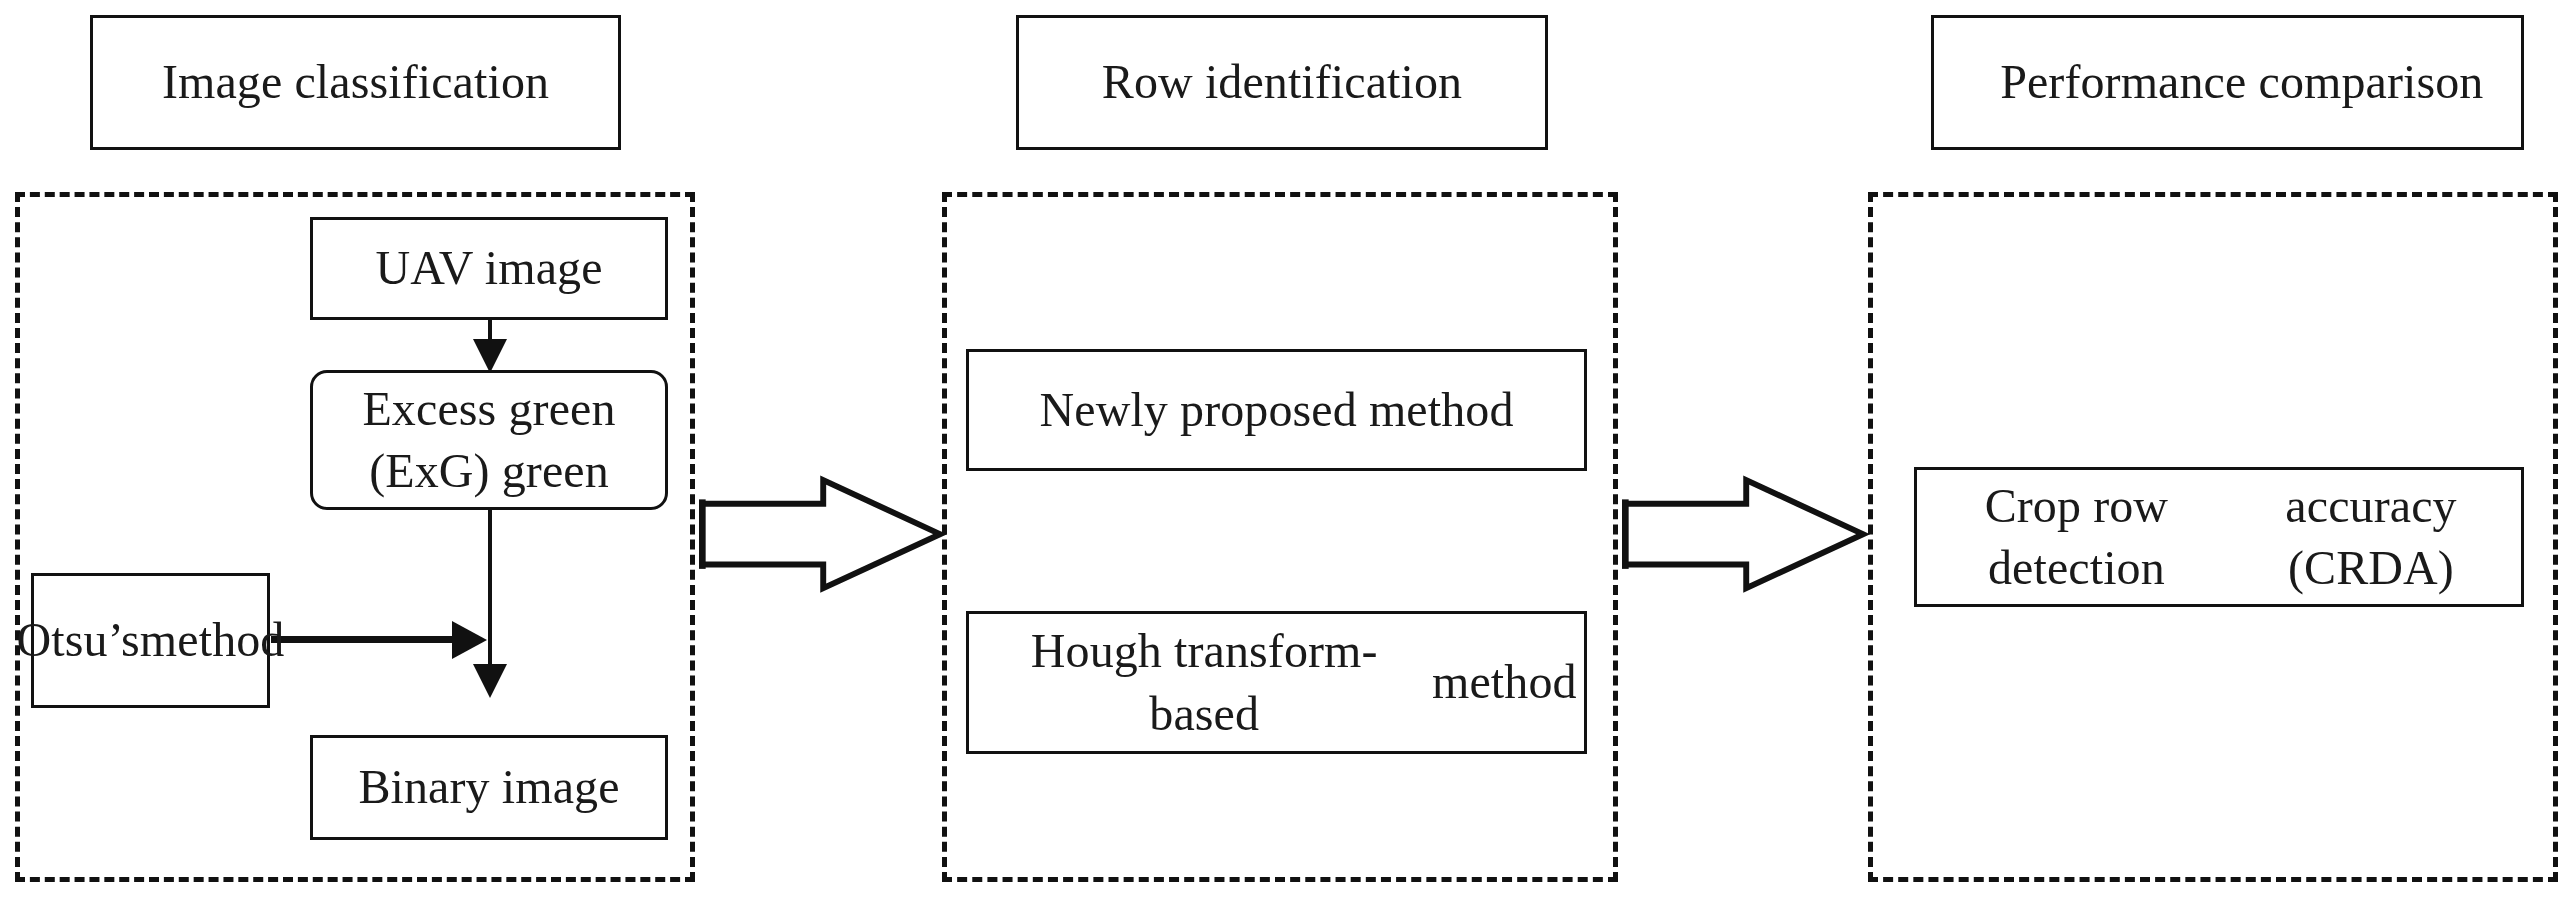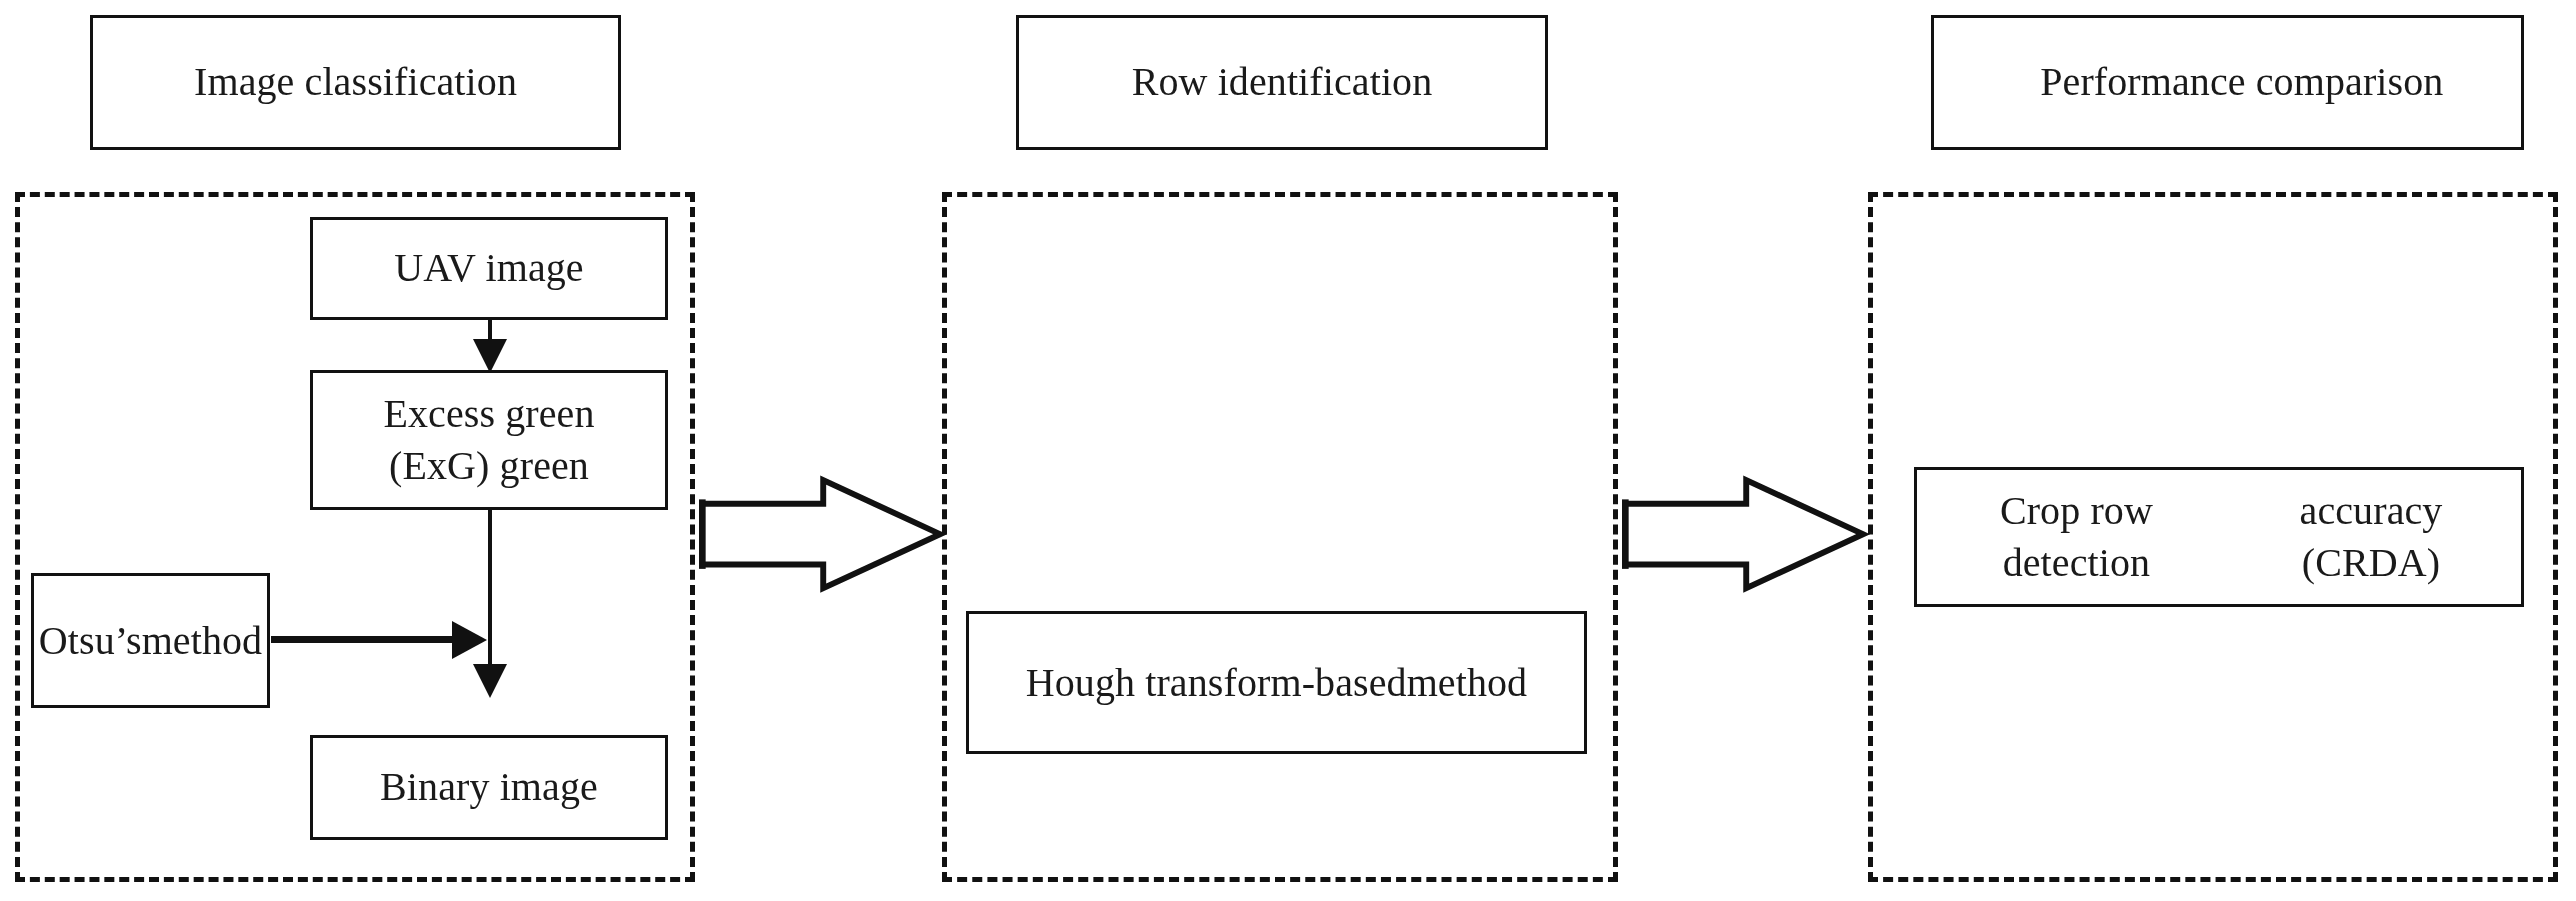--- a/index.html
+++ b/index.html
@@ -26,7 +26,7 @@
     justify-content: center;
     text-align: center;
     color: #1a1a1a;
-    font-size: 40px;
+    font-size: 48px;
     line-height: 1.22;
     letter-spacing: 0.1px;
     padding: 3px 7.4px;

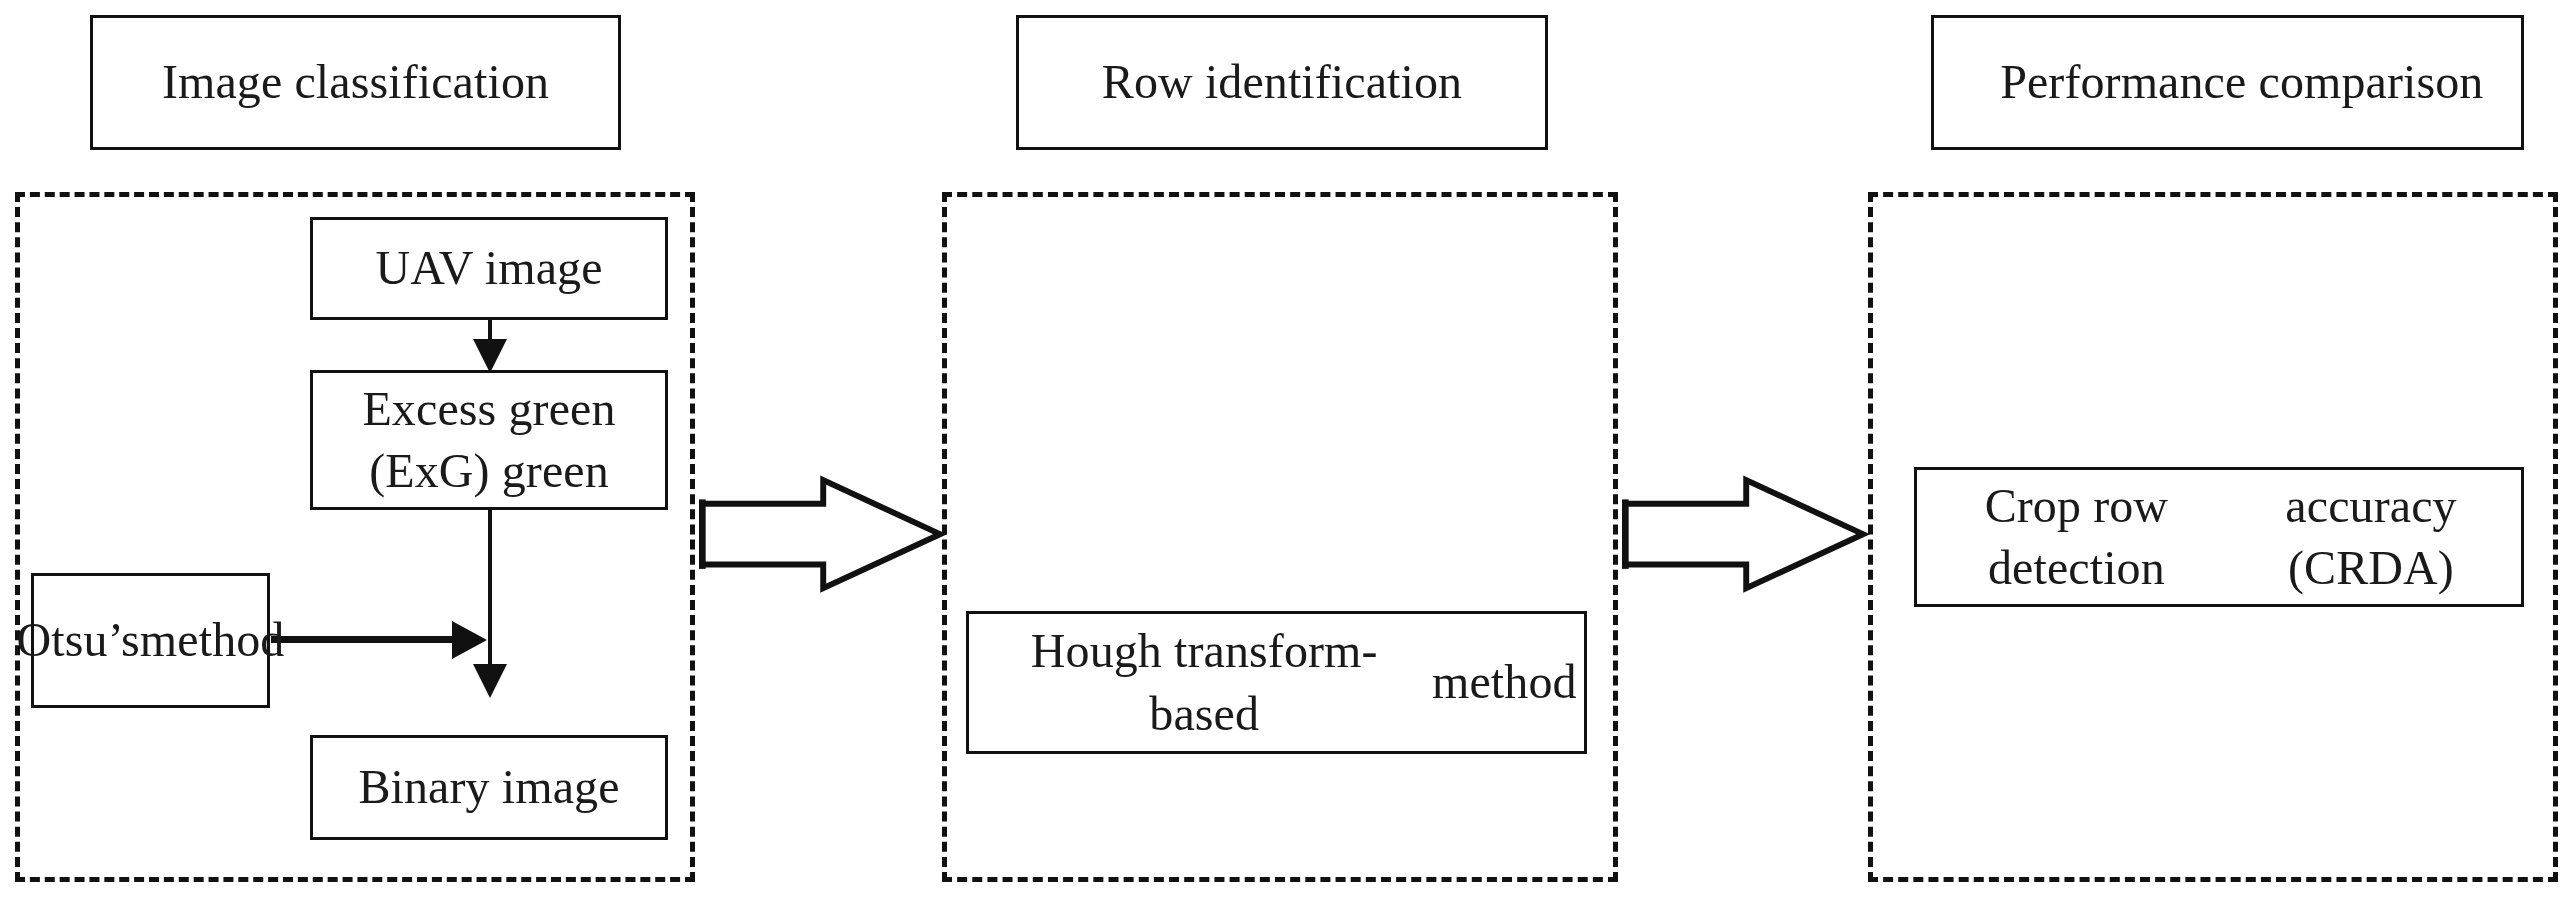--- a/index.html
+++ b/index.html
@@ -96,7 +96,7 @@
   <div class="vline" style="left:488px; top:319px; height:30px;"></div>
   <div class="arrowhead-down" style="left:473px; top:339px;"></div>
 
-  <div class="node two-line" style="left:310px; top:370px; width:358px; height:140px; flex-direction:column;">
+  <div class="node two-line" style="left:310px; top:370px; width:358px; height:140px; flex-direction:column;border-radius:17px;">
     <span>Excess green</span>
     <span>(ExG) green</span>
   </div>

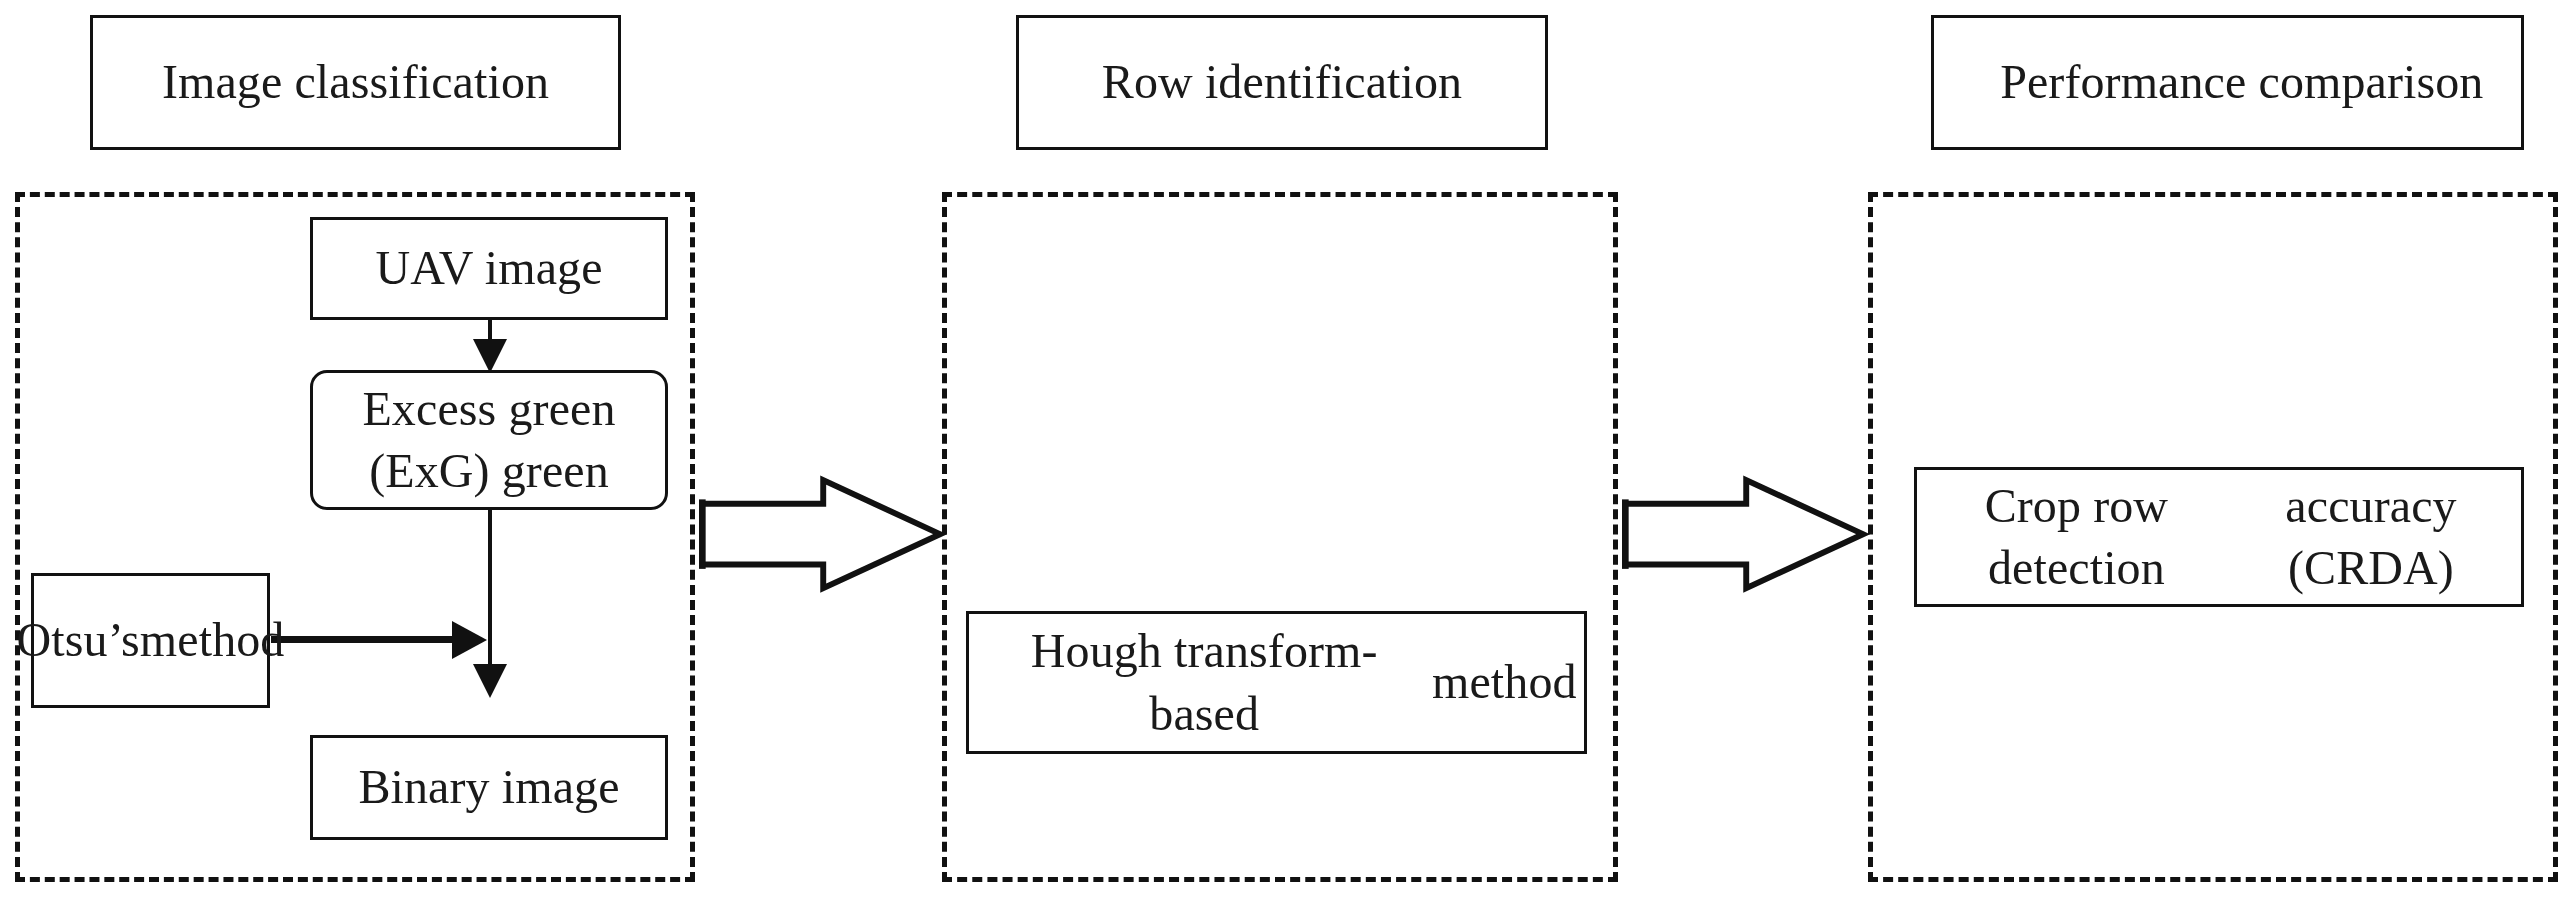--- a/index.html
+++ b/index.html
@@ -125,6 +125,7 @@
 
   <div class="panel" style="left:942px; top:192px; width:676px; height:690px;"></div>
 
+  <div class="node" style="left:966px; top:349px; width:621px; height:122px;">Newly proposed  method</div>
 
   <div class="node two-line" style="left:966px; top:611px; width:621px; height:143px; flex-direction:row;">
     <span>Hough transform-based</span>

